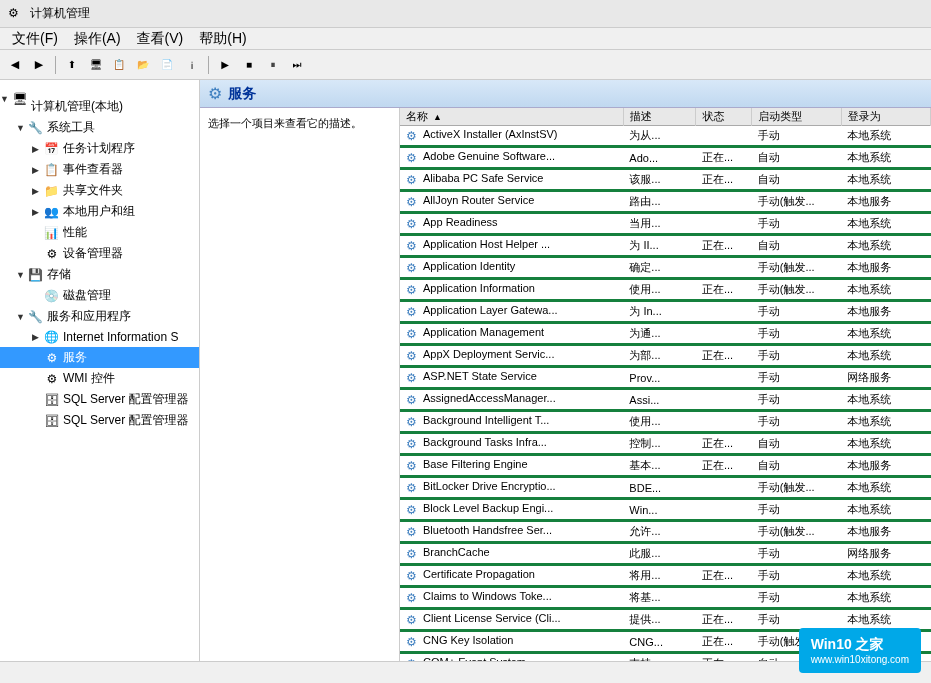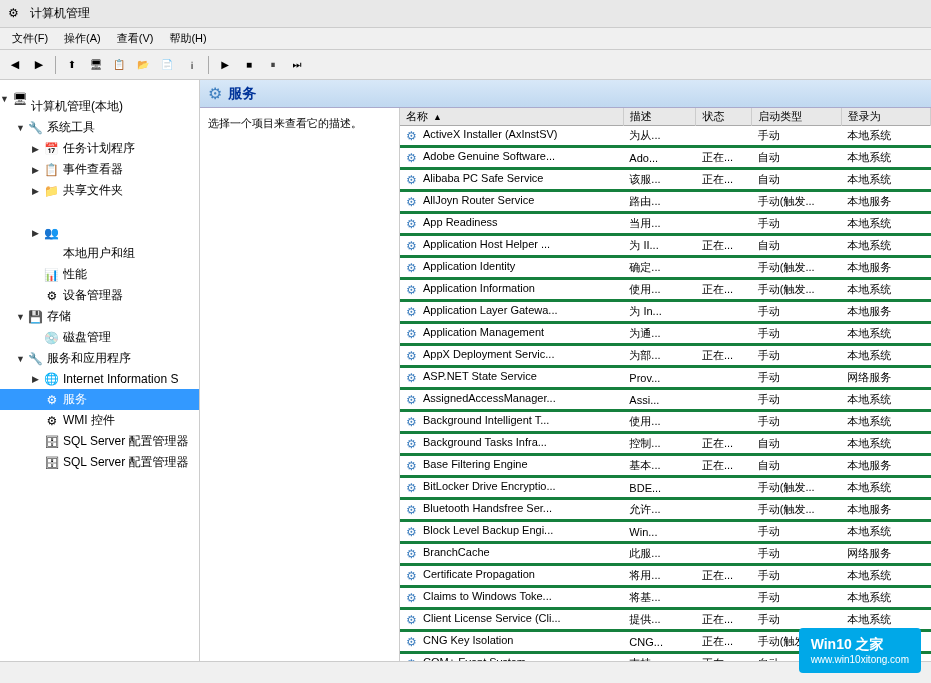--- a/index.html
+++ b/index.html
@@ -43,7 +43,7 @@
     .menu-item {
       padding: 2px 8px;
       cursor: pointer;
-      font-size: 11px;
+      font-size: 14px;
     }
 
     

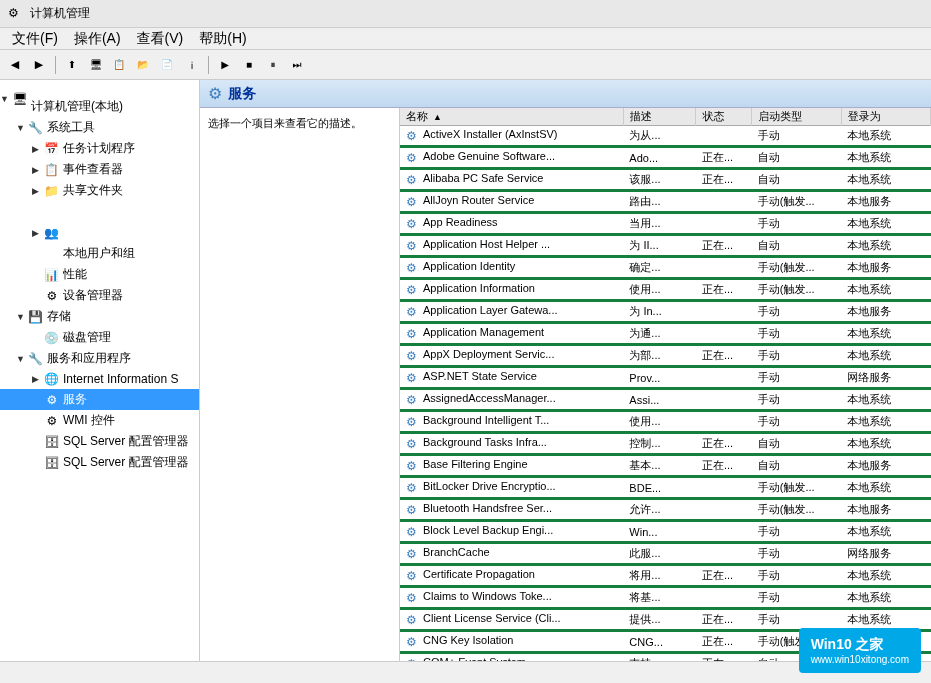--- a/index.html
+++ b/index.html
@@ -294,7 +294,7 @@
         <div class="sidebar-item" style="padding-left: 32px;">
           <span class="tree-arrow" style="font-size: 9px; color: rgb(51, 51, 51);">▶</span>
           <span class="sidebar-icon" style="font-size: 12px;">👥</span>
-          <span style="overflow: hidden; text-overflow: ellipsis; margin-top: 42px;">本地用户和组</span>
+          <span style="overflow: hidden; text-overflow: ellipsis;">本地用户和组</span>
         </div>
         <div class="sidebar-item" style="padding-left: 32px;">
           <span style="width: 12px; display: inline-block;"></span>

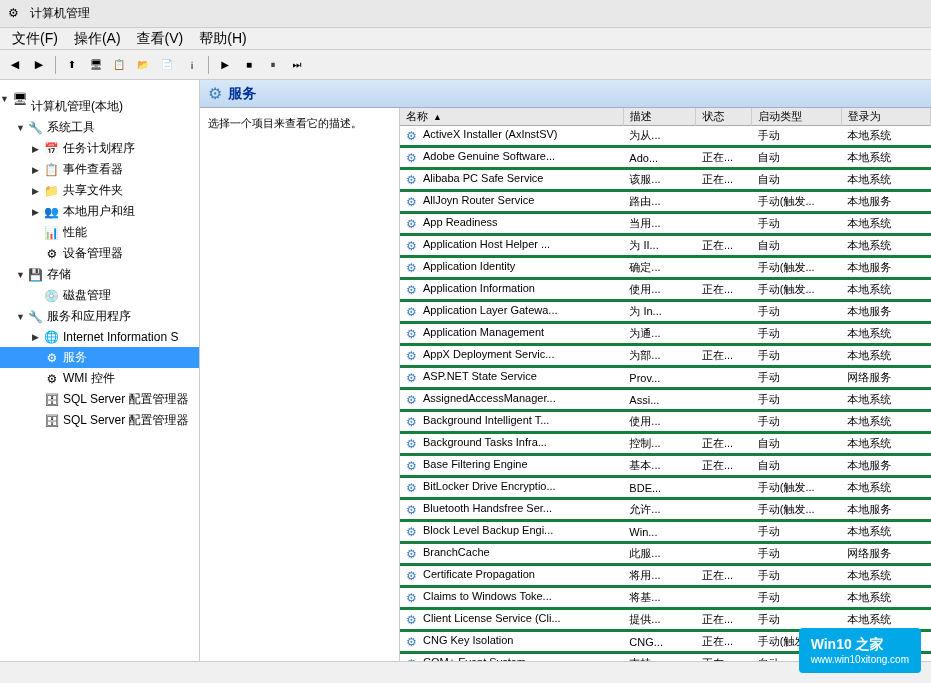--- a/index.html
+++ b/index.html
@@ -497,18 +497,18 @@
                 <td class="col-login">本地系统</td>
               </tr>
               <tr>
+                <td class="col-name"><span class="svc-icon" style="font-size: 12px; color: rgb(64, 128, 192);">⚙</span><span>Block Level Backup Engi...</span></td>
+                <td class="col-desc">Win...</td>
+                <td class="col-status"></td>
+                <td class="col-start">手动</td>
+                <td class="col-login">本地系统</td>
+              </tr>
+              <tr>
                 <td class="col-name"><span class="svc-icon" style="font-size: 12px; color: rgb(64, 128, 192);">⚙</span><span>Bluetooth Handsfree Ser...</span></td>
                 <td class="col-desc">允许...</td>
                 <td class="col-status"></td>
                 <td class="col-start">手动(触发...</td>
                 <td class="col-login">本地服务</td>
-              </tr>
-              <tr>
-                <td class="col-name"><span class="svc-icon" style="font-size: 12px; color: rgb(64, 128, 192);">⚙</span><span>Block Level Backup Engi...</span></td>
-                <td class="col-desc">Win...</td>
-                <td class="col-status"></td>
-                <td class="col-start">手动</td>
-                <td class="col-login">本地系统</td>
               </tr>
               <tr>
                 <td class="col-name"><span class="svc-icon" style="font-size: 12px; color: rgb(64, 128, 192);">⚙</span><span>BranchCache</span></td>

